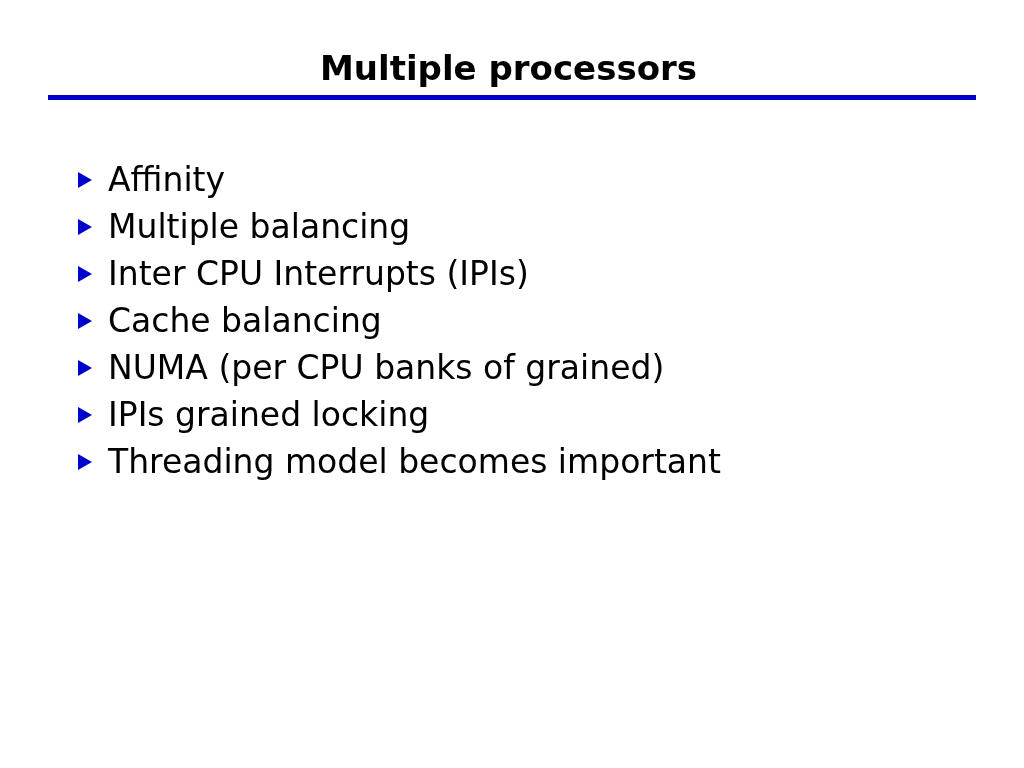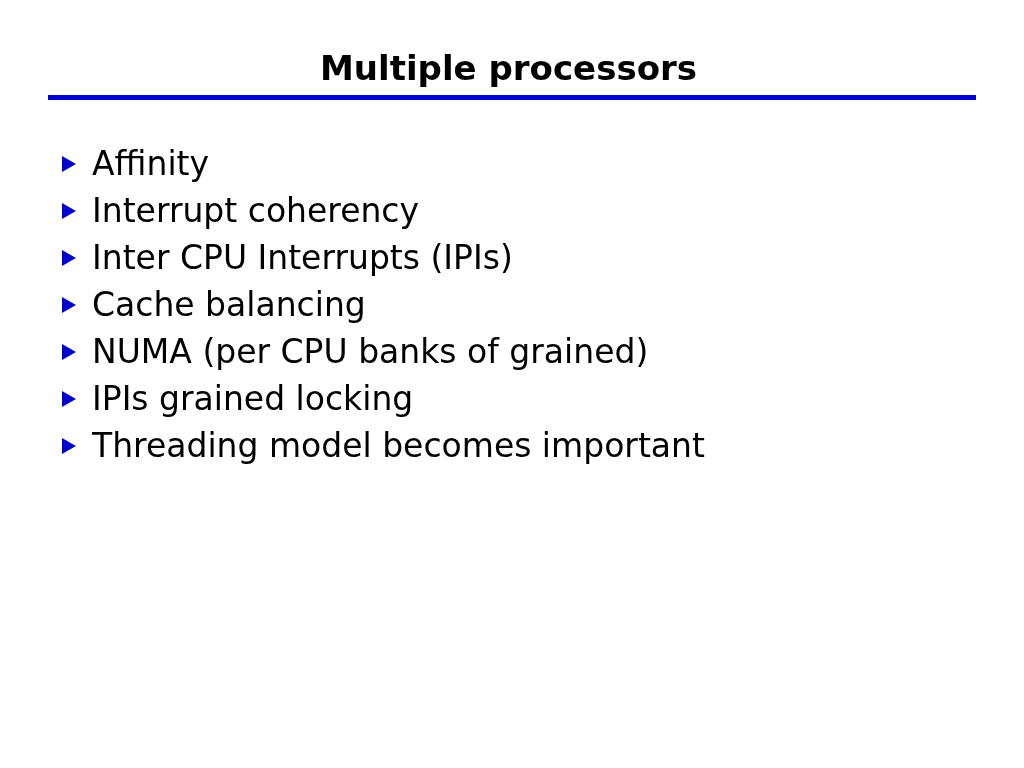--- a/index.html
+++ b/index.html
@@ -53,7 +53,7 @@
     top: 140px;
     width: 930px;
     list-style: none;
-    margin: 0;
+    margin: 16px;
     padding: 0;
   }
 

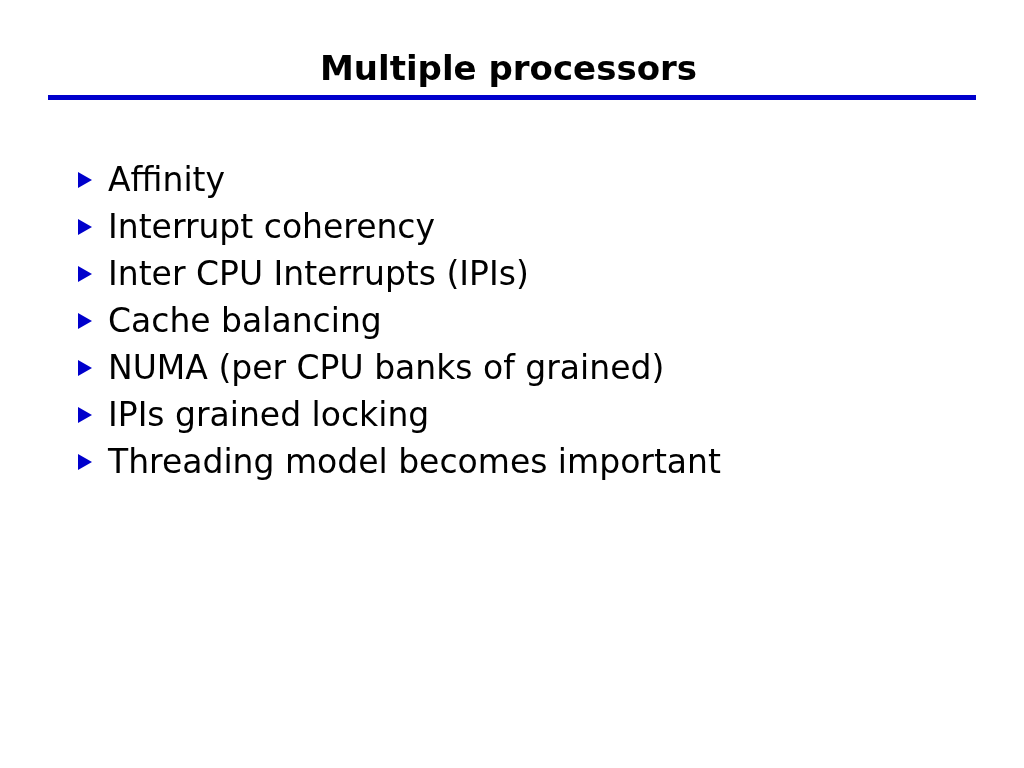--- a/index.html
+++ b/index.html
@@ -103,7 +103,7 @@
 
     <li class="bullet-item">
       <span class="bullet-marker"></span>
-      <span class="bullet-text">Interrupt coherency</span>
+      <span class="bullet-text">Multiple balancing</span>
     </li>
 
     <li class="bullet-item">

